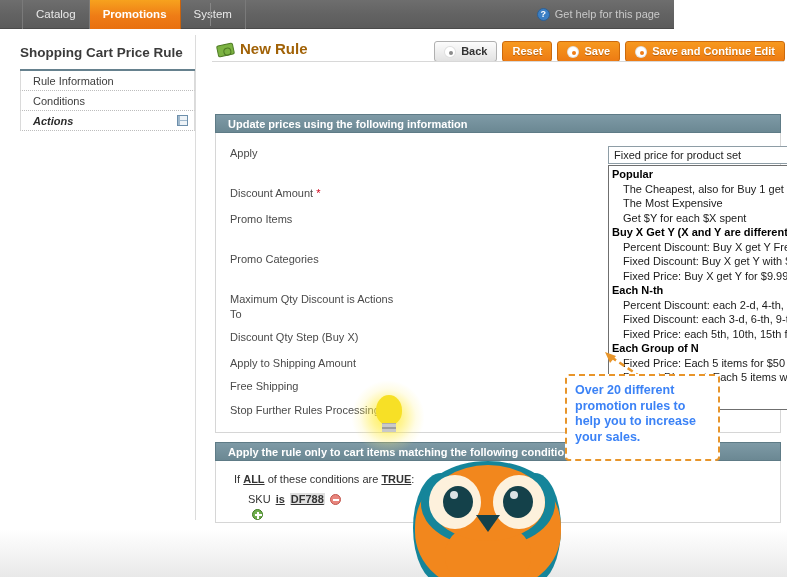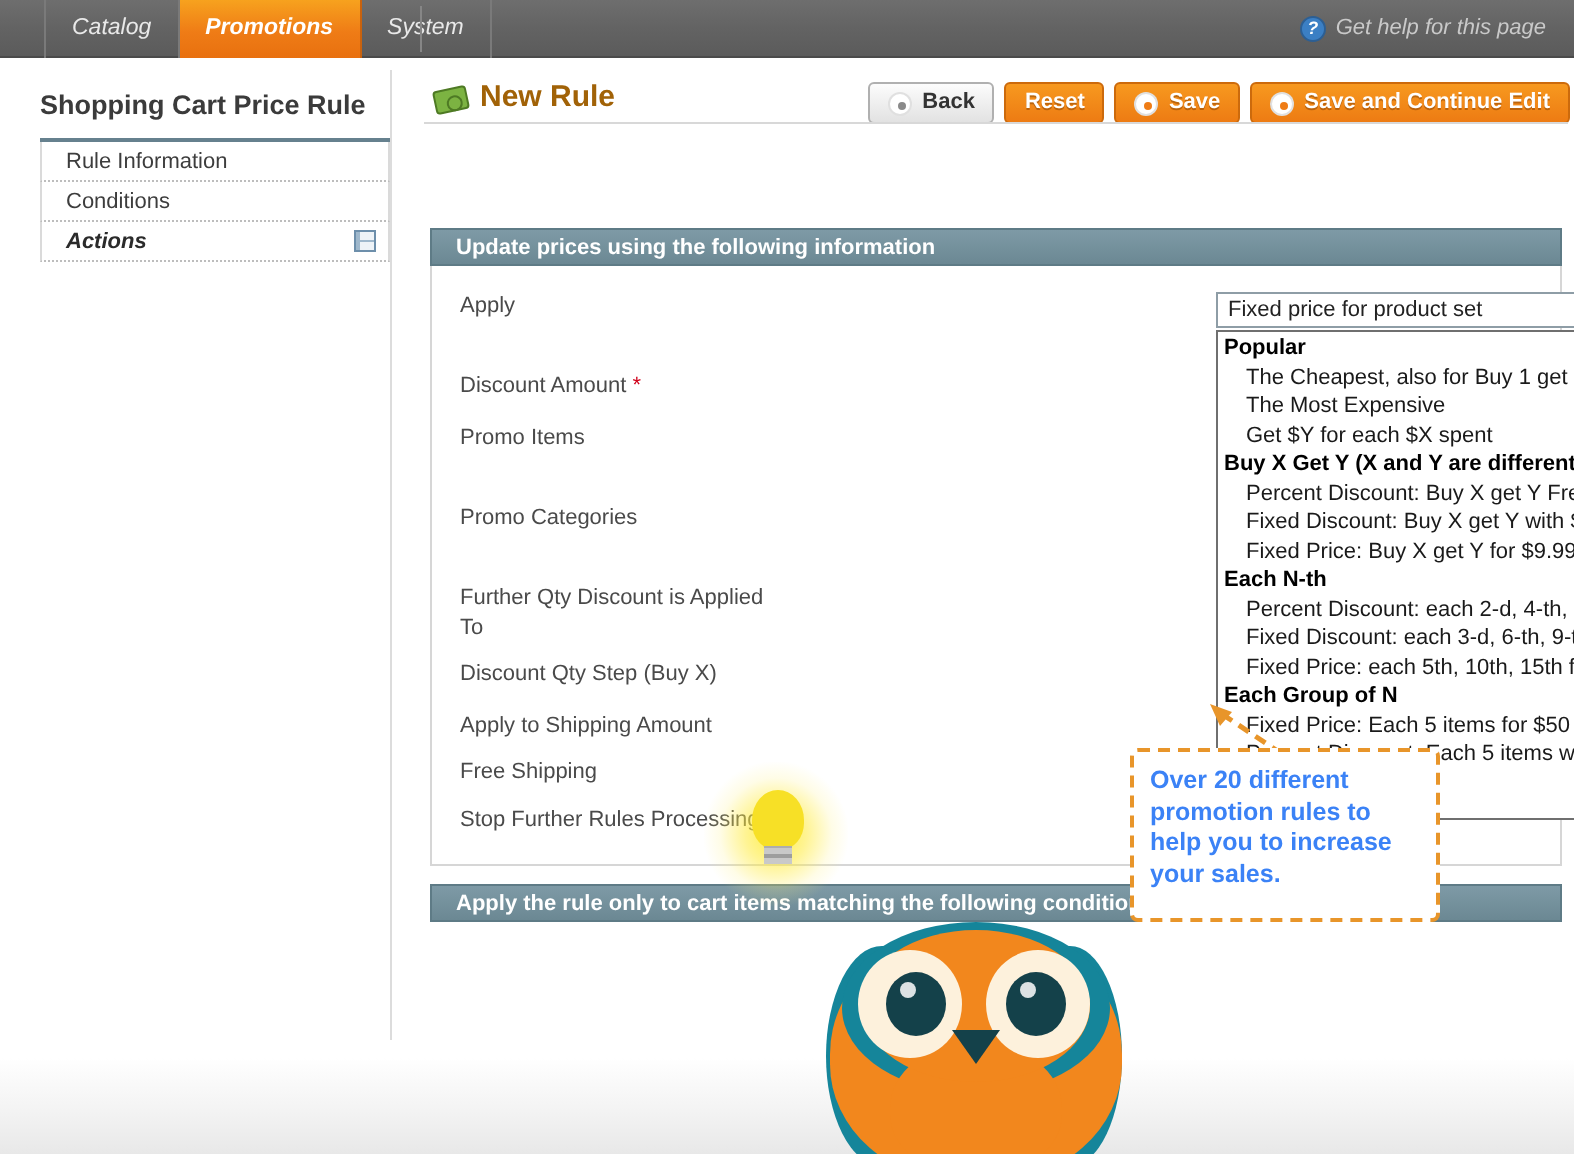--- a/index.html
+++ b/index.html
@@ -15,10 +15,9 @@
   }
   
   .topnav {
-    position:absolute; left:0; top:0; width:787px; height:29px;
+    position:absolute; left:0; top:0; width:674px; height:29px;
     background: linear-gradient(to bottom, #6e6e6e 0%, #636363 50%, #5b5b5b 100%);
     border-bottom: 1px solid #4a4a4a;
-    font-style: italic;
   }
   .nav-items { position:absolute; left:22px; top:0; height:29px; display:flex; }
   .nav-item {

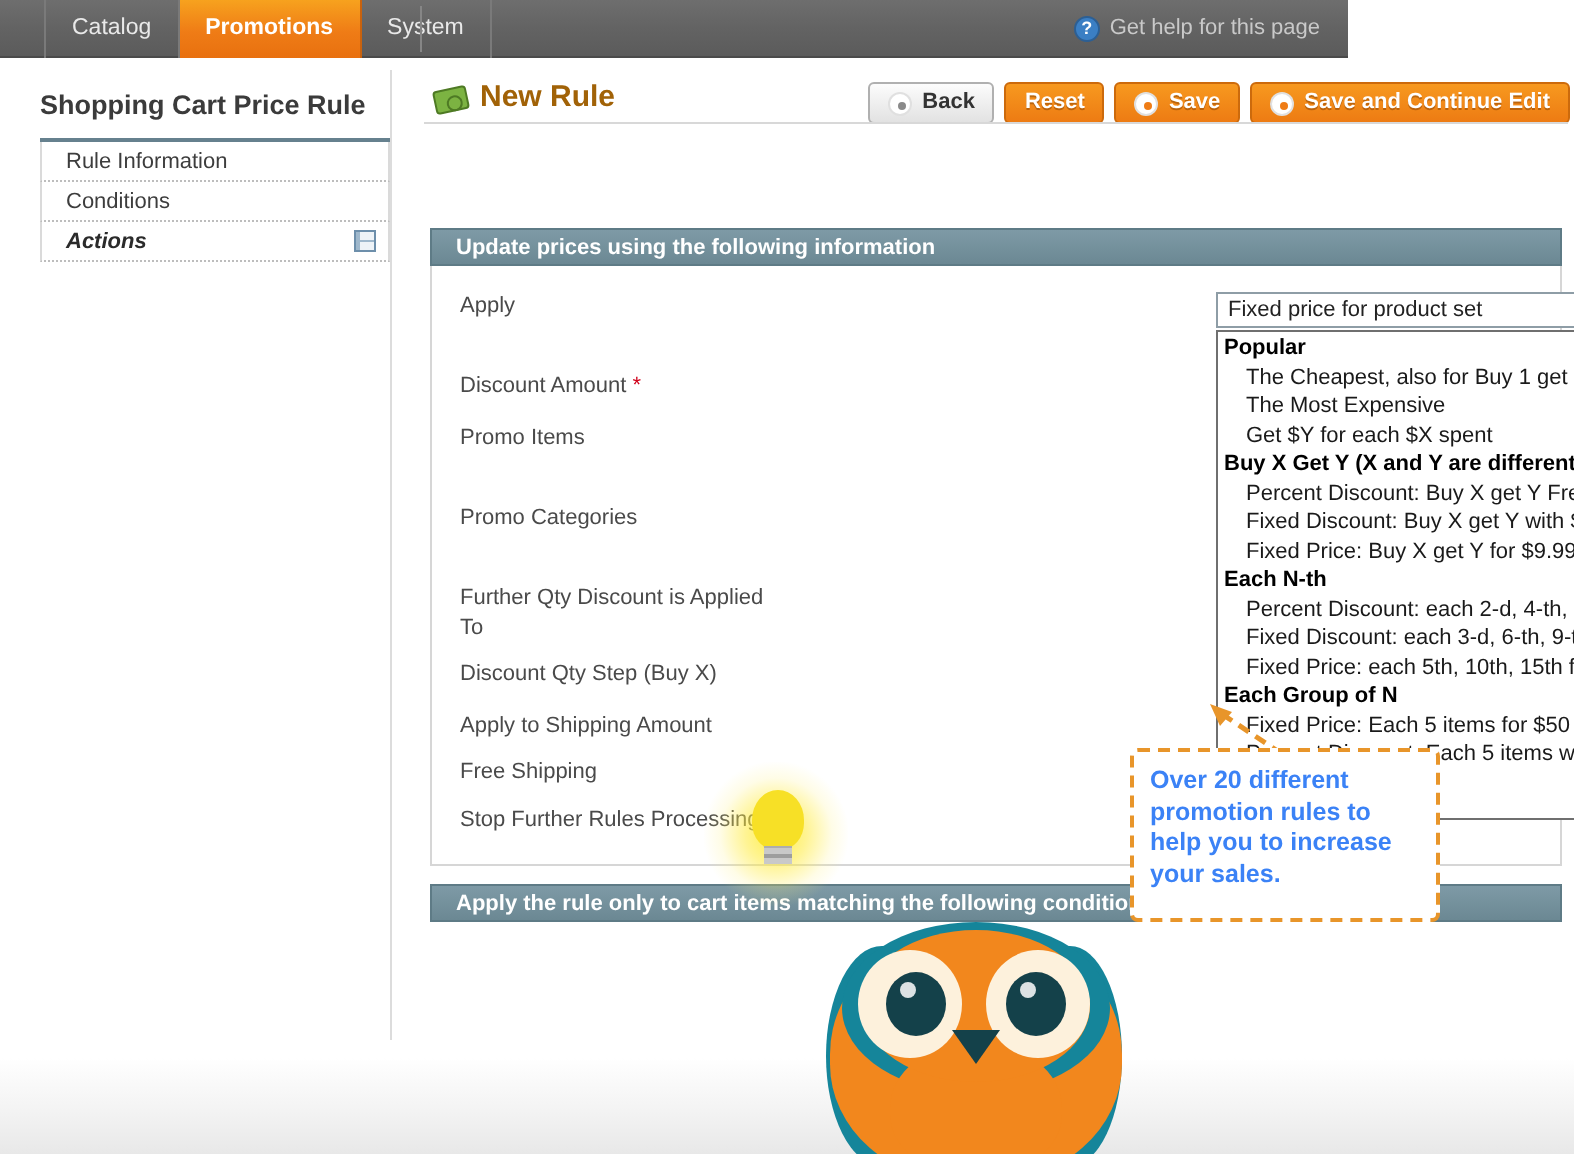--- a/index.html
+++ b/index.html
@@ -312,7 +312,7 @@
     </div>
     <div class="form-label" style="top:184px">Promo Items</div>
     <div class="form-label" style="top:224px">Promo Categories</div>
-    <div class="form-label" style="top:264px">Further Qty Discount is Applied</div>
+    <div class="form-label" style="top:264px">Maximum Qty Discount is Actions</div>
     <div class="form-label" style="top:279px">To</div>
     <div class="form-label" style="top:302px">Discount Qty Step (Buy X)</div>
     <div class="form-label" style="top:328px">Apply to Shipping Amount</div>

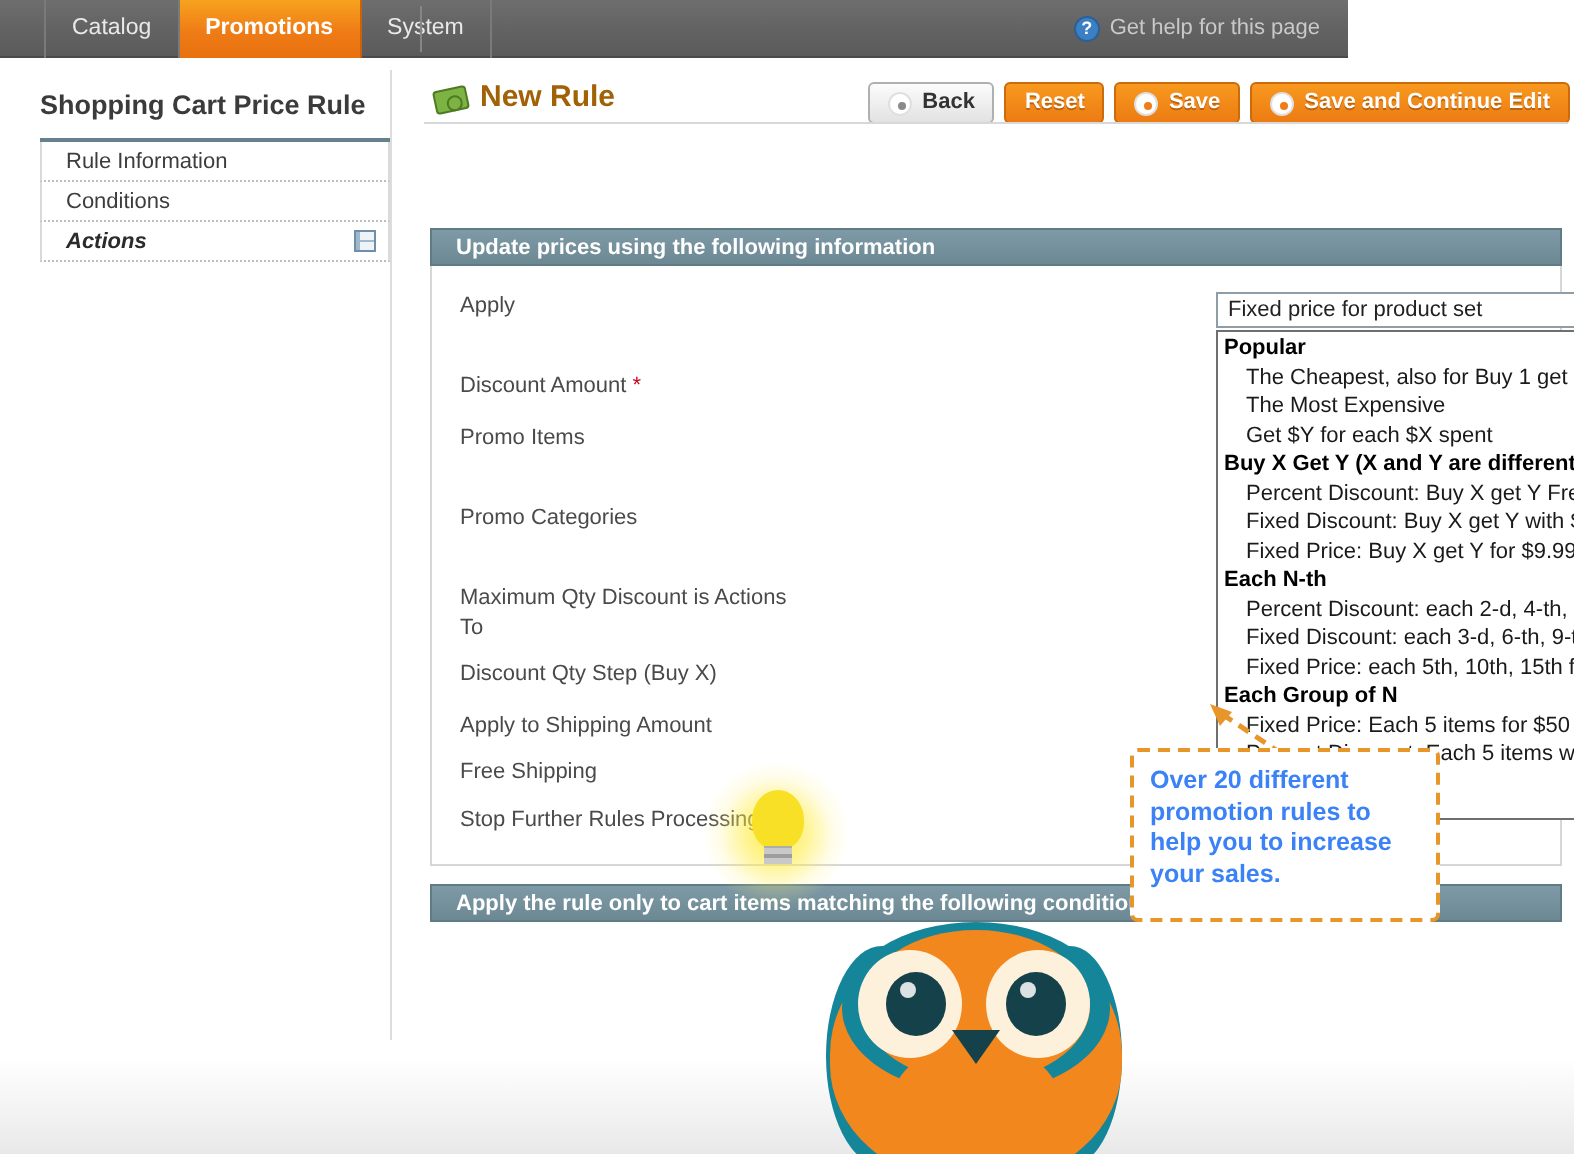--- a/index.html
+++ b/index.html
@@ -348,6 +348,21 @@
     </div>
 
     <div class="sec-bar two">Apply the rule only to cart items matching the following conditions (leave b</div>
+    <div class="panel two">
+      <div class="cond-line">
+        <span>If</span>
+        <u>ALL</u>
+        <span>of these conditions are</span>
+        <u>TRUE</u><span>:</span>
+      </div>
+      <div class="cond-row">
+        <span>SKU</span>
+        <u>is</u>
+        <span class="cond-val">DF788</span>
+        <span class="del-ico"></span>
+      </div>
+      <div class="add-ico"></div>
+    </div>
 
   </div>
 

